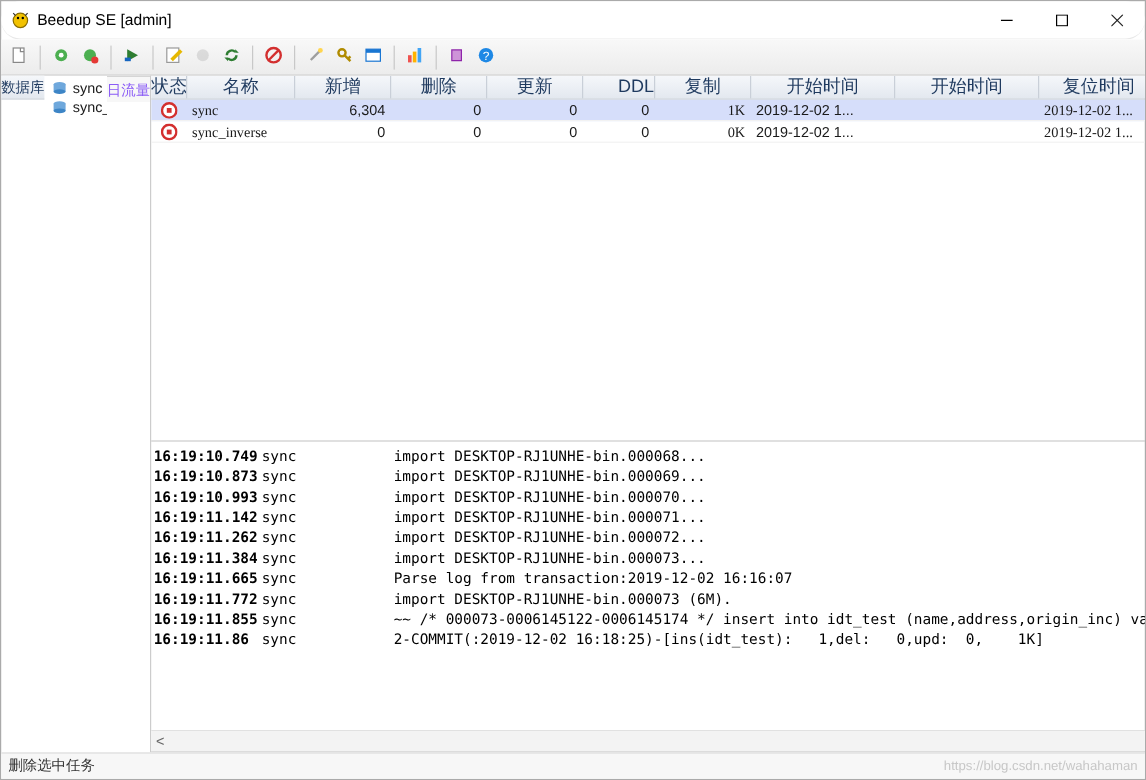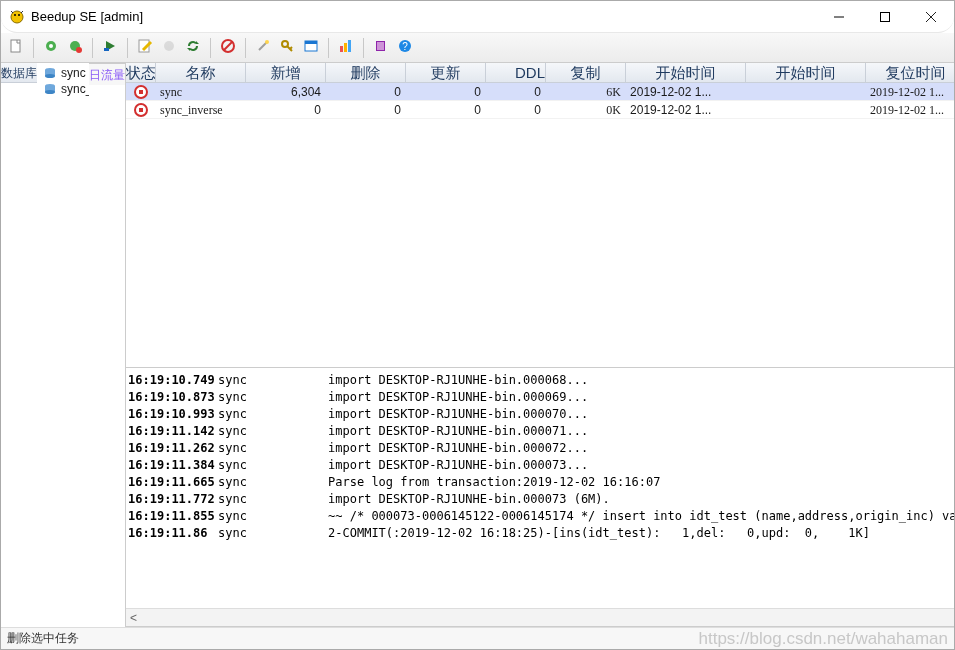--- a/index.html
+++ b/index.html
@@ -382,7 +382,7 @@
             <div class="gc right c-del">0</div>
             <div class="gc right c-upd">0</div>
             <div class="gc right c-ddl">0</div>
-            <div class="gc right c-copy">6K</div>
+            <div class="gc right c-copy">1K</div>
             <div class="gc left c-start">2019-12-02 1...</div>
             <div class="gc left c-end"></div>
             <div class="gc left c-reset">2019-12-02 1...</div>

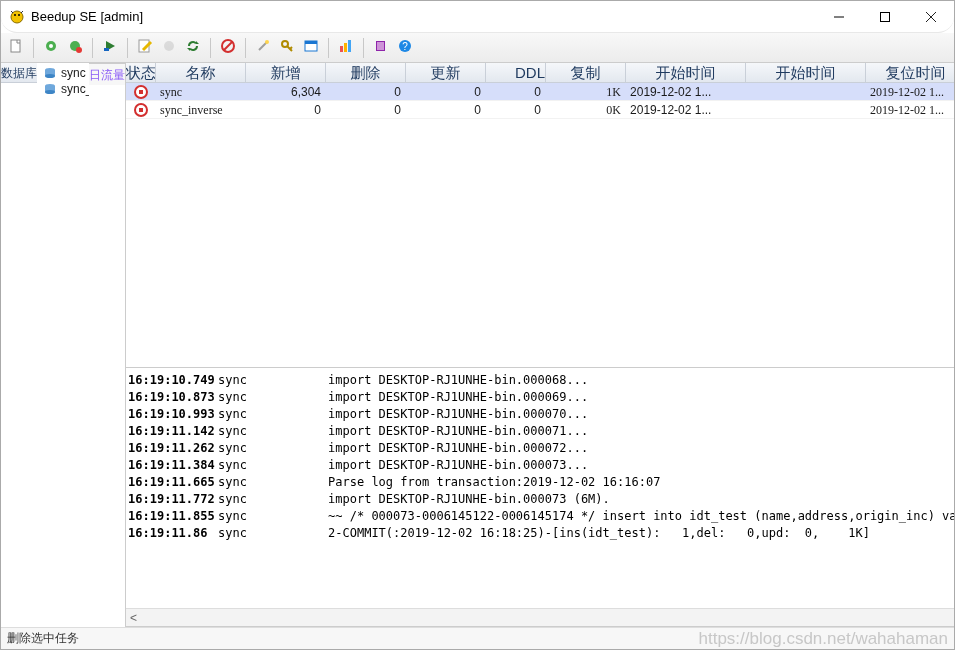--- a/index.html
+++ b/index.html
@@ -196,7 +196,7 @@
       color: #333;
       justify-content: space-between;
     }
-    .watermark { color: #c7c7c7; font-size: 17px; }
+    .watermark { color: #c7c7c7; font-size: 11px; }
 
     .icon-db { width: 14px; height: 14px; }
     .icon-stop { width: 14px; height: 14px; }

